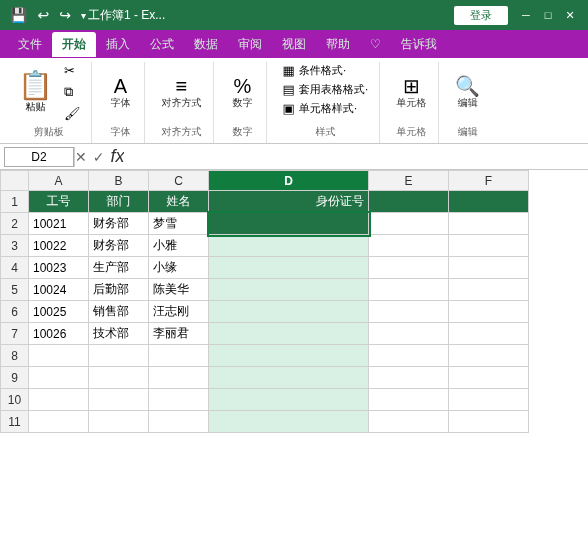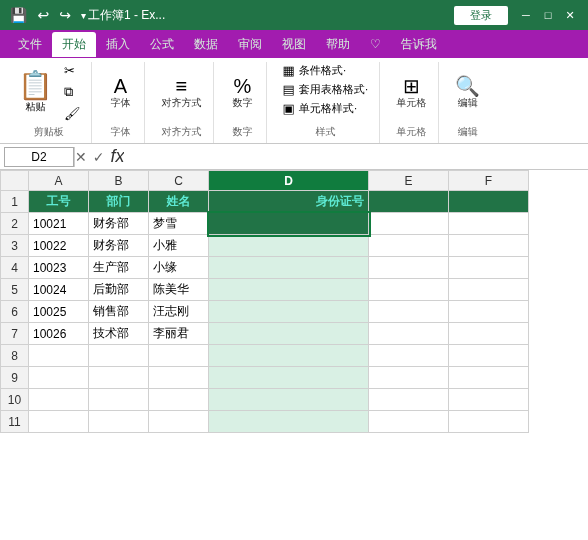--- a/index.html
+++ b/index.html
@@ -46,7 +46,7 @@
     .ribbon-tab.active {
       background: #fff;
       color: #217346;
-      font-weight: normal;
+      font-weight: bold;
     }
 
     

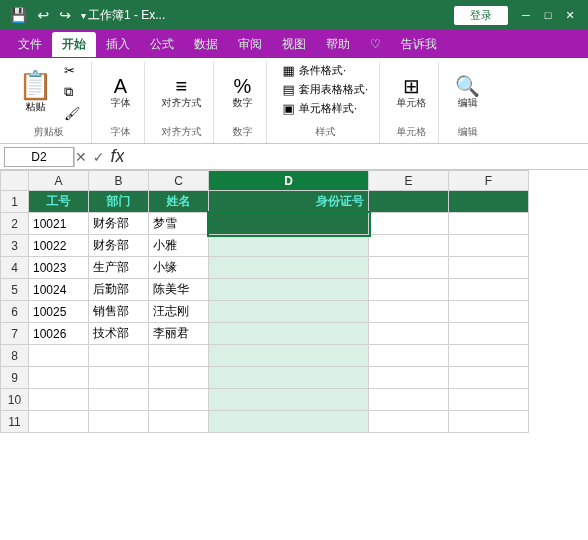--- a/index.html
+++ b/index.html
@@ -178,8 +178,8 @@
     }
     .header-row td {
       background: #217346;
-      color: #5eead4;
-      font-weight: bold;
+      color: #ffffff;
+      font-weight: normal;
       text-align: center;
       height: 22px;
     }

